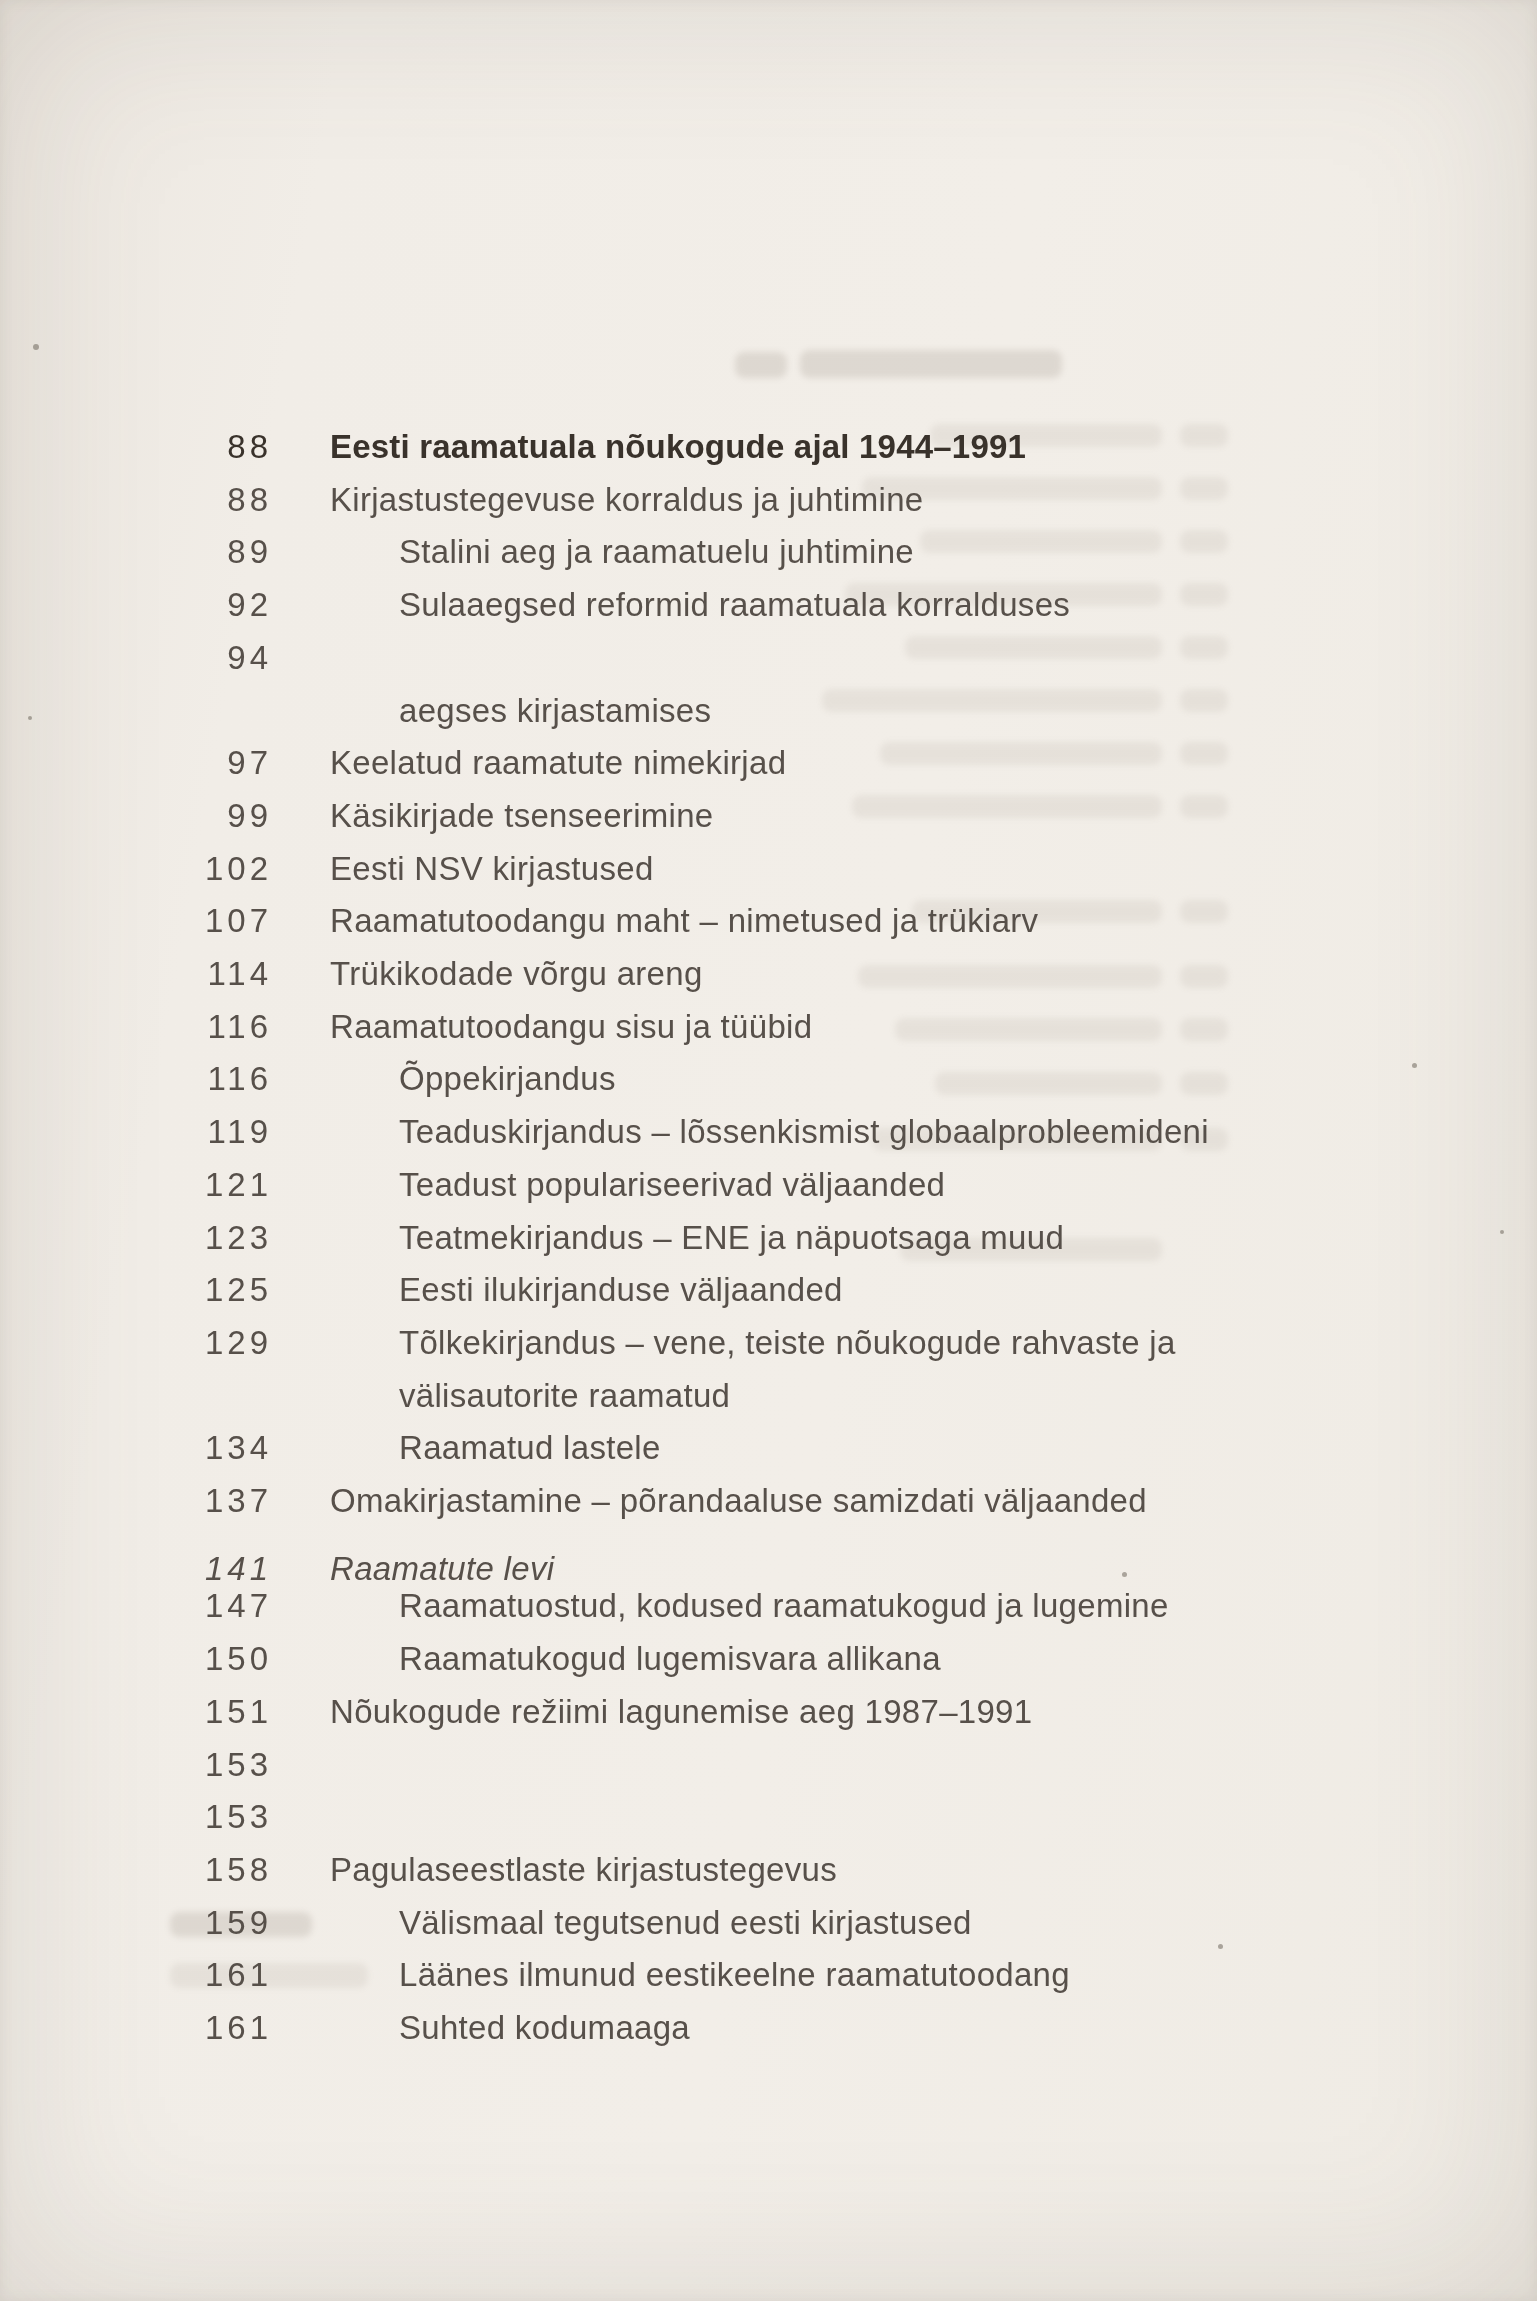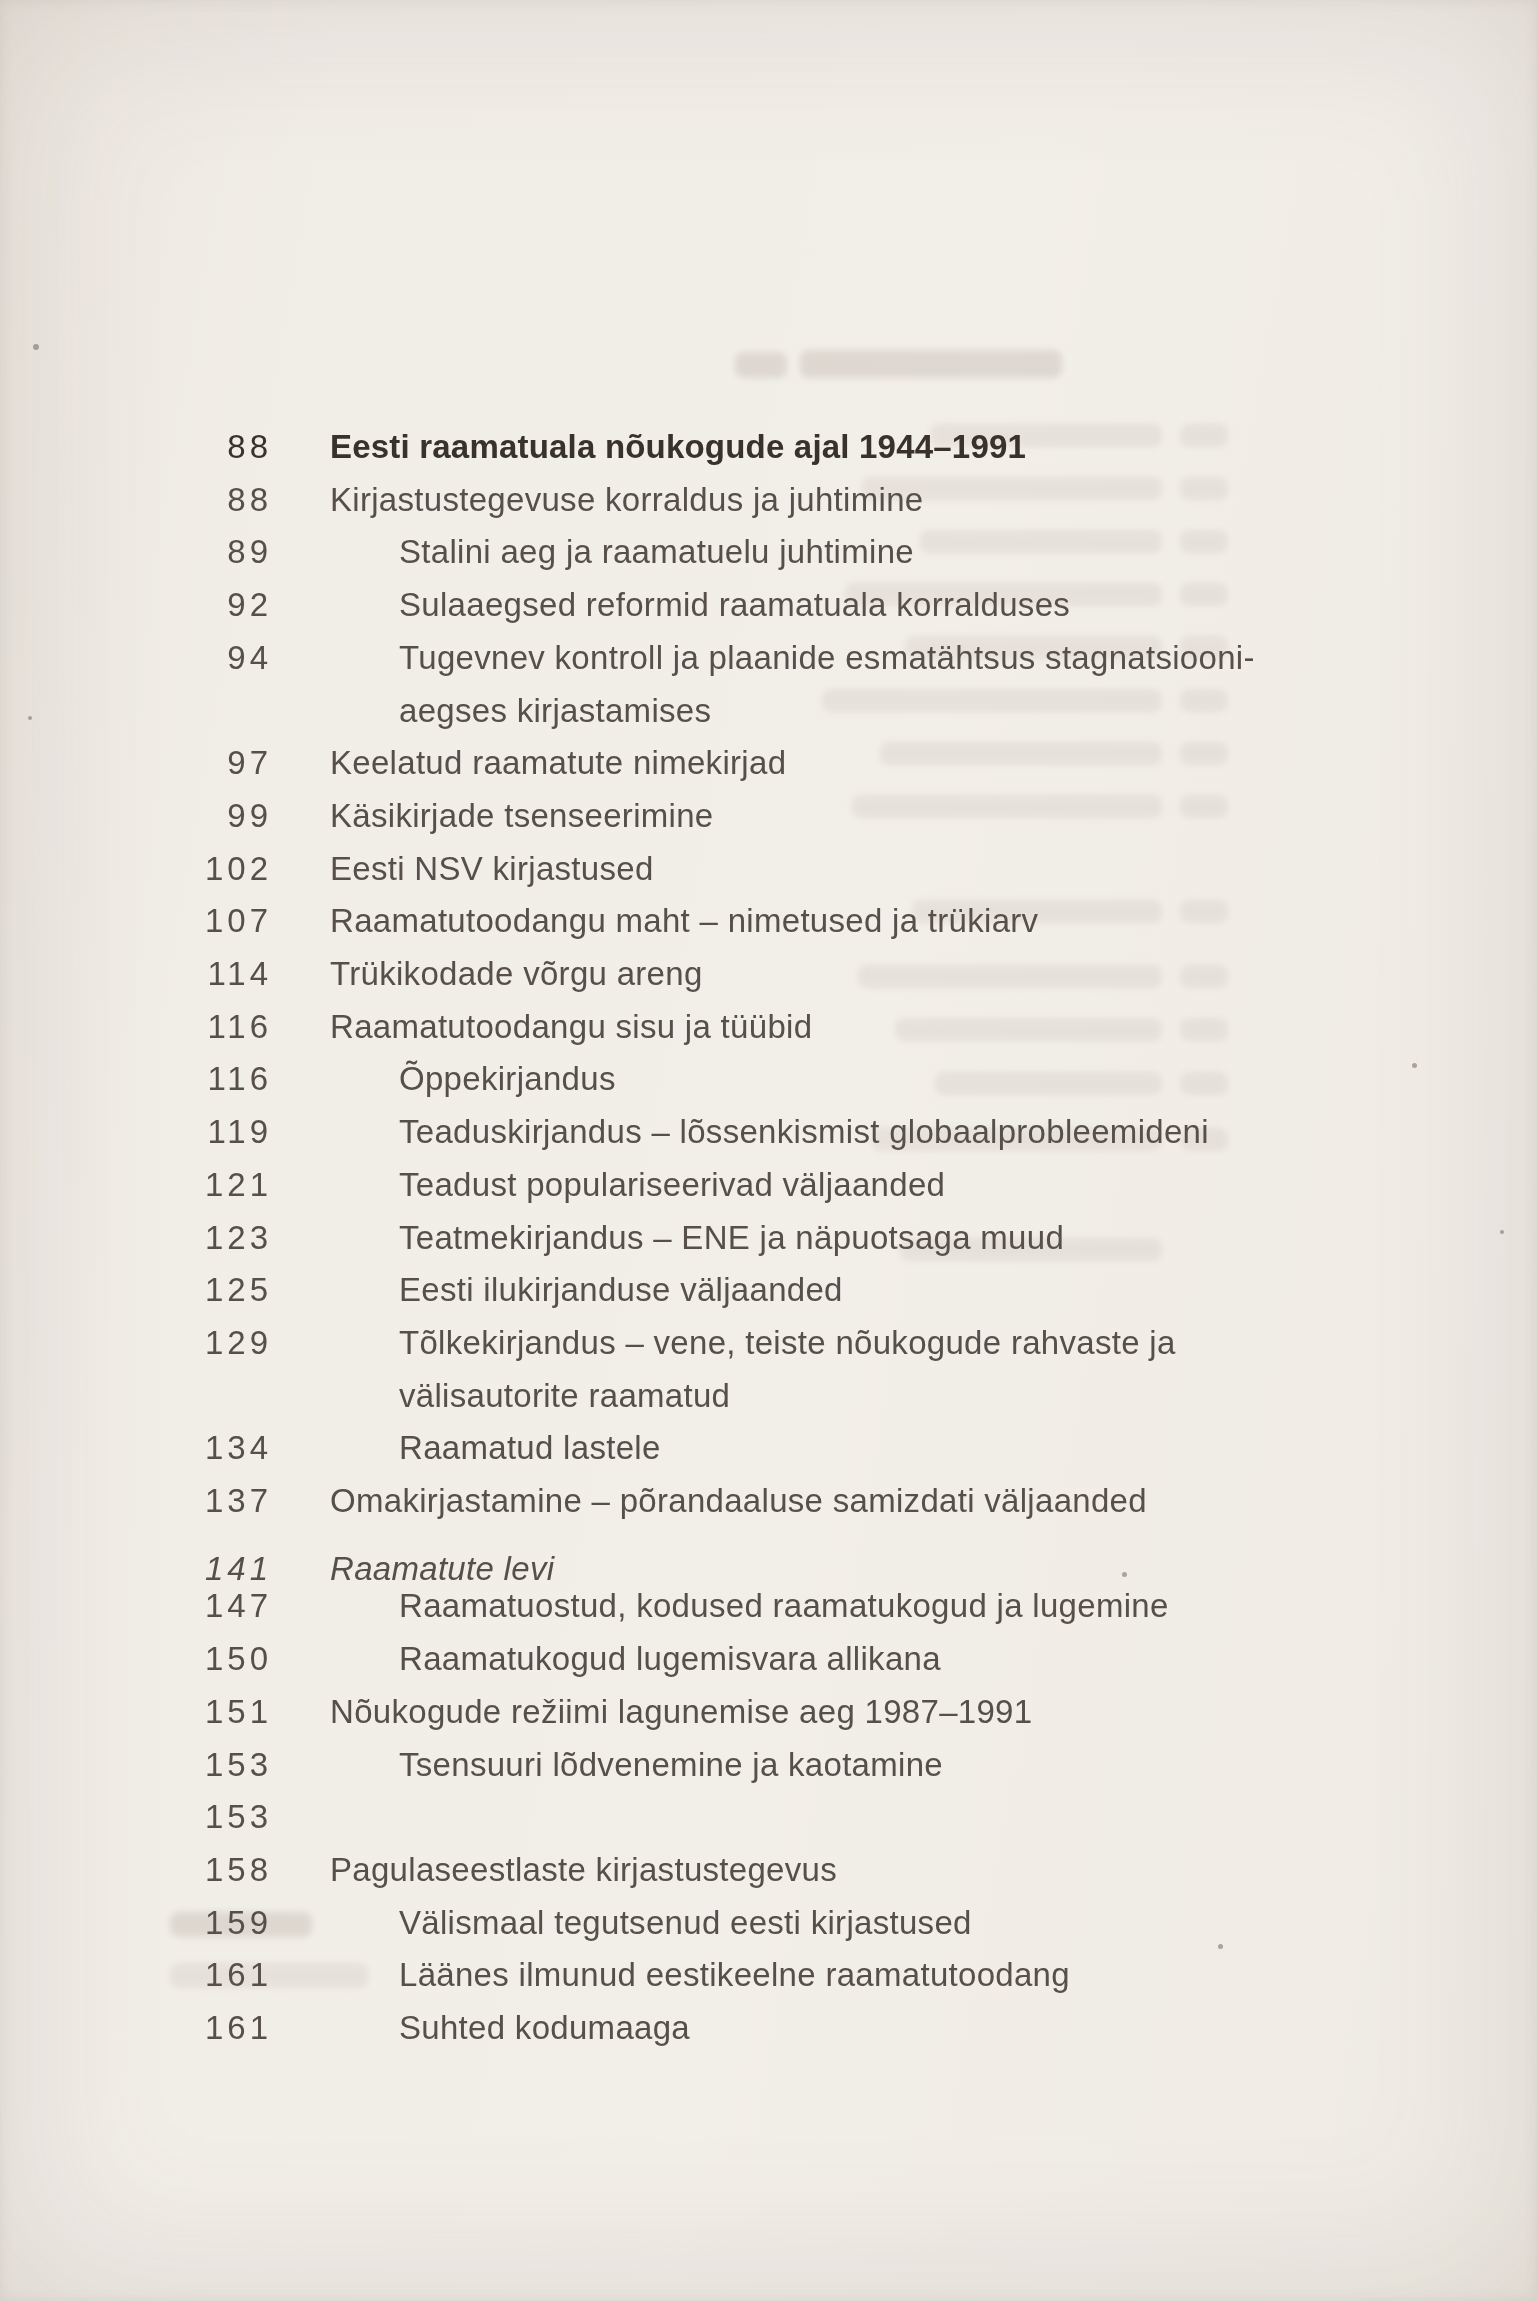--- a/index.html
+++ b/index.html
@@ -118,7 +118,6 @@
       </div>
       <div class="toc-row lvl2" style="top: 598.8px;">
         <span class="num">94</span>
-        <span class="title">Tugevnev kontroll ja plaanide esmatähtsus stagnatsiooni-</span>
       </div>
       <div class="toc-row lvl2" style="top: 651.5px; padding-left: 48px;">
         <span class="num"></span>

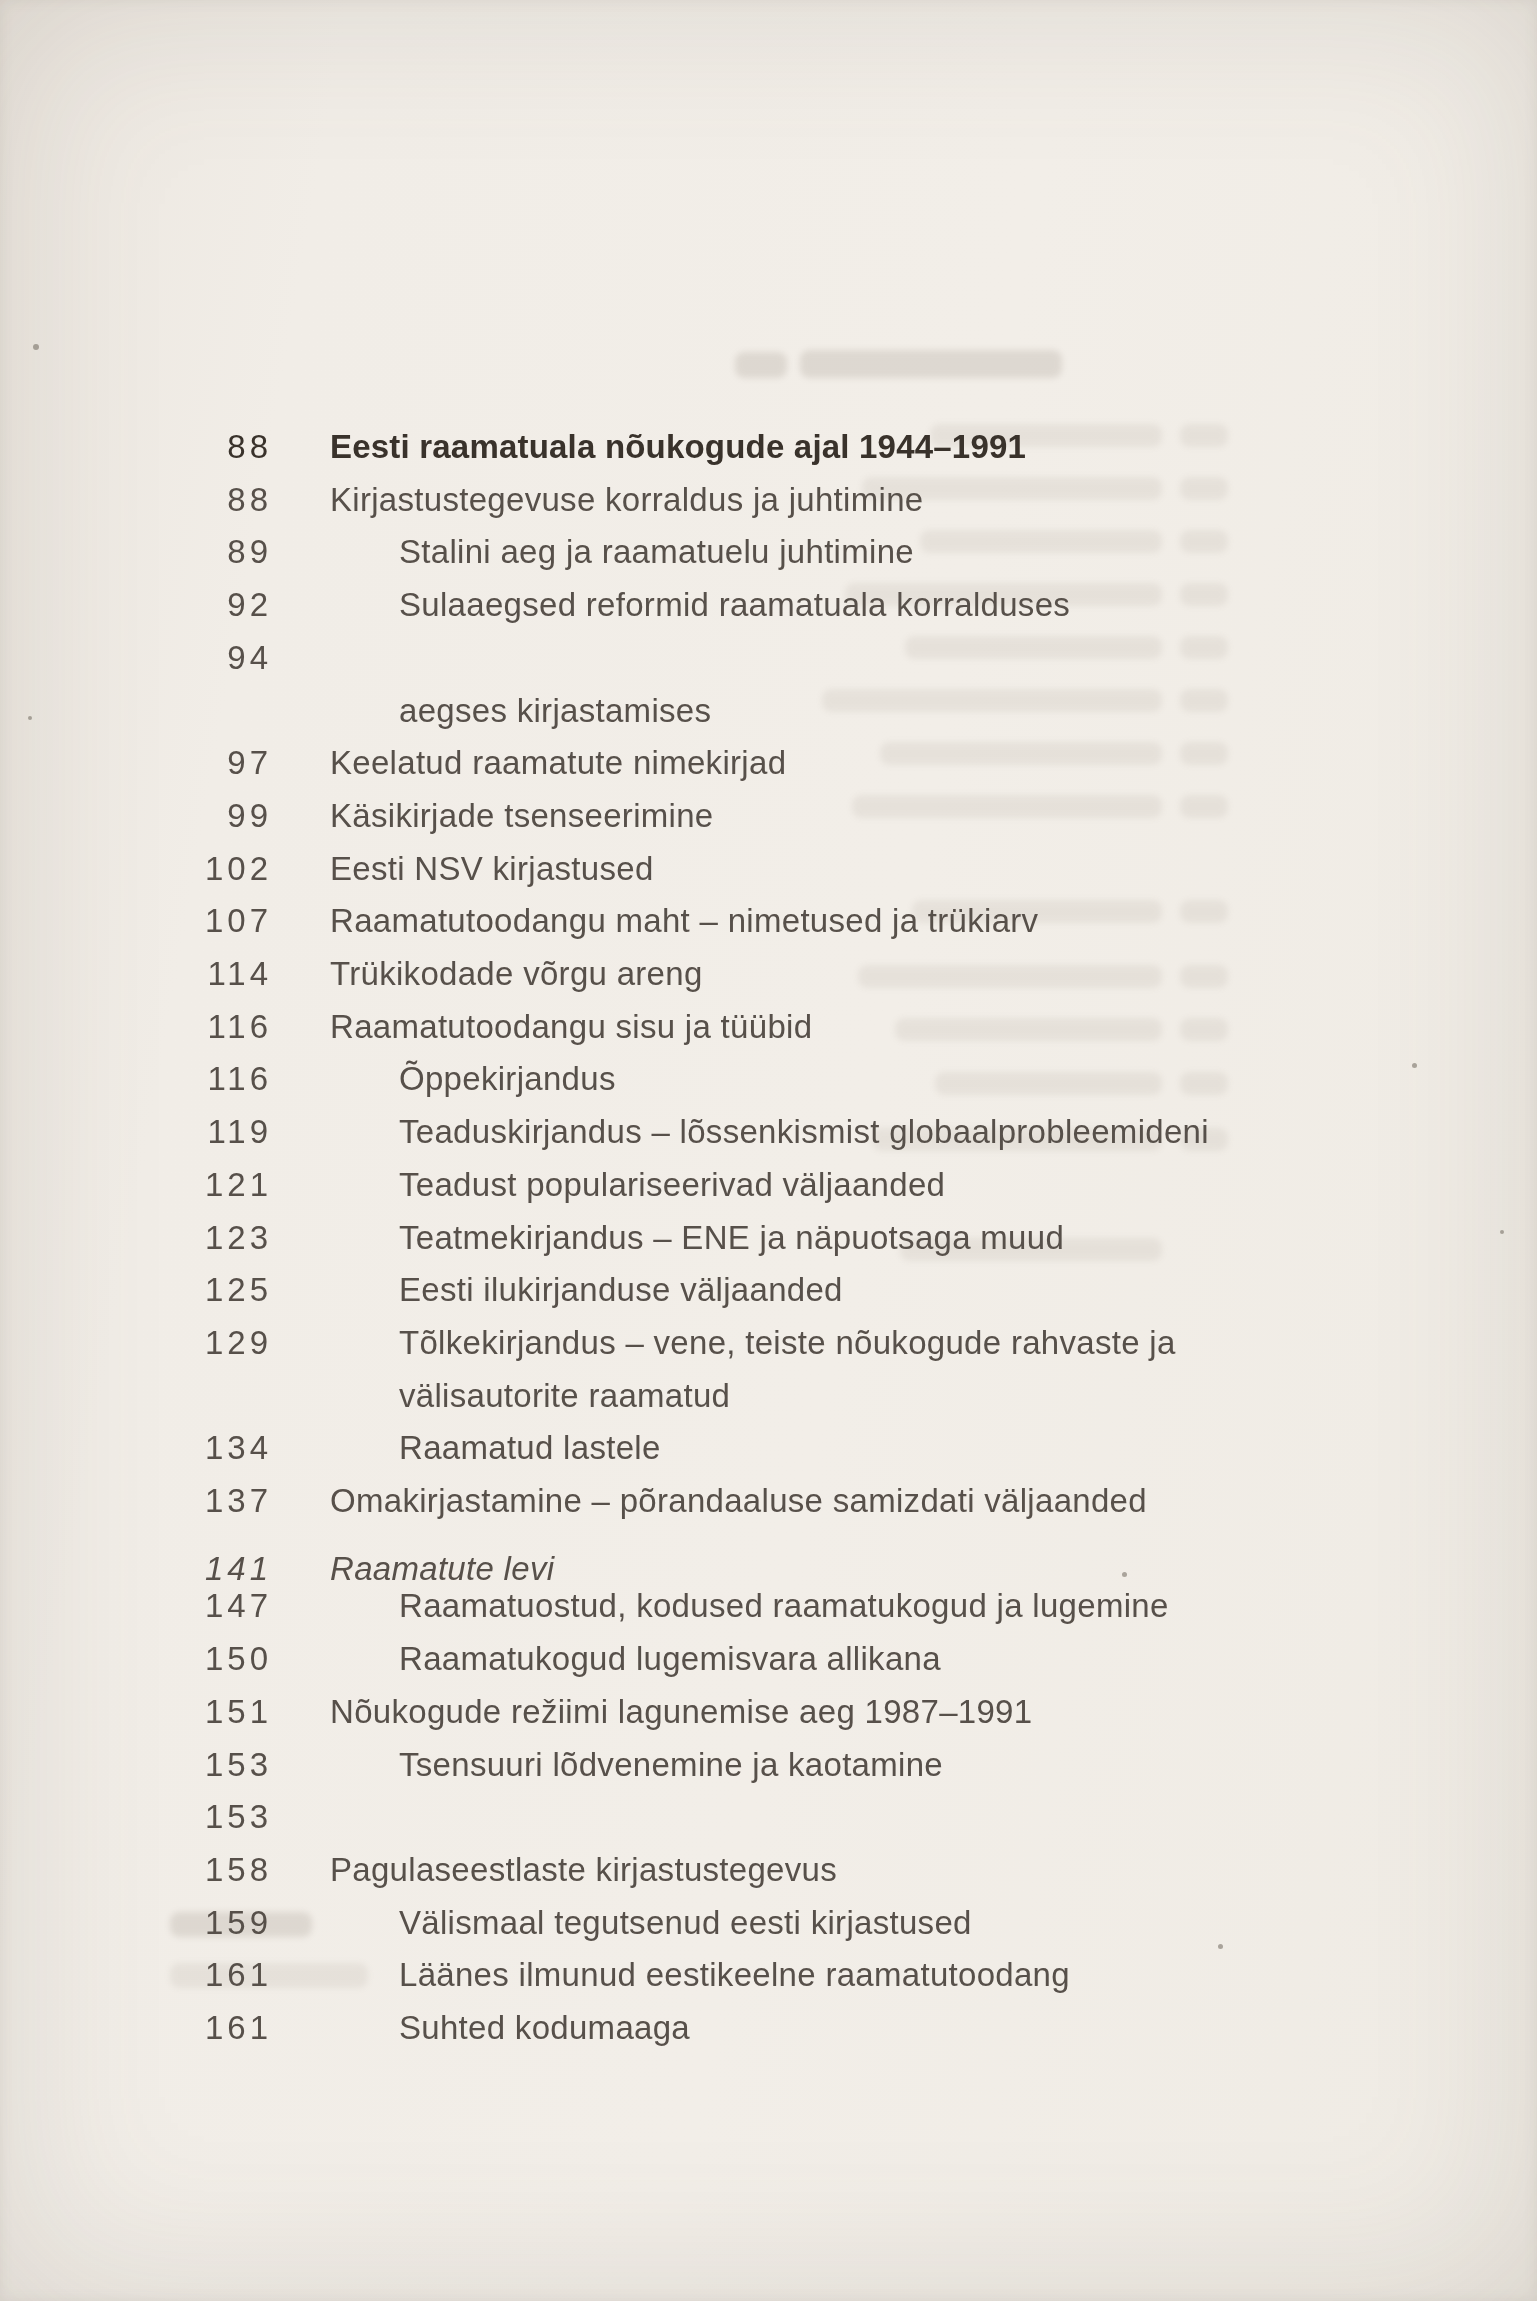--- a/index.html
+++ b/index.html
@@ -201,7 +201,6 @@
       </div>
       <div class="toc-row lvl2" style="top: 1705.5px;">
         <span class="num">153</span>
-        <span class="title">Tsensuuri lõdvenemine ja kaotamine</span>
       </div>
       <div class="toc-row lvl2" style="top: 1758.2px;">
         <span class="num">153</span>

